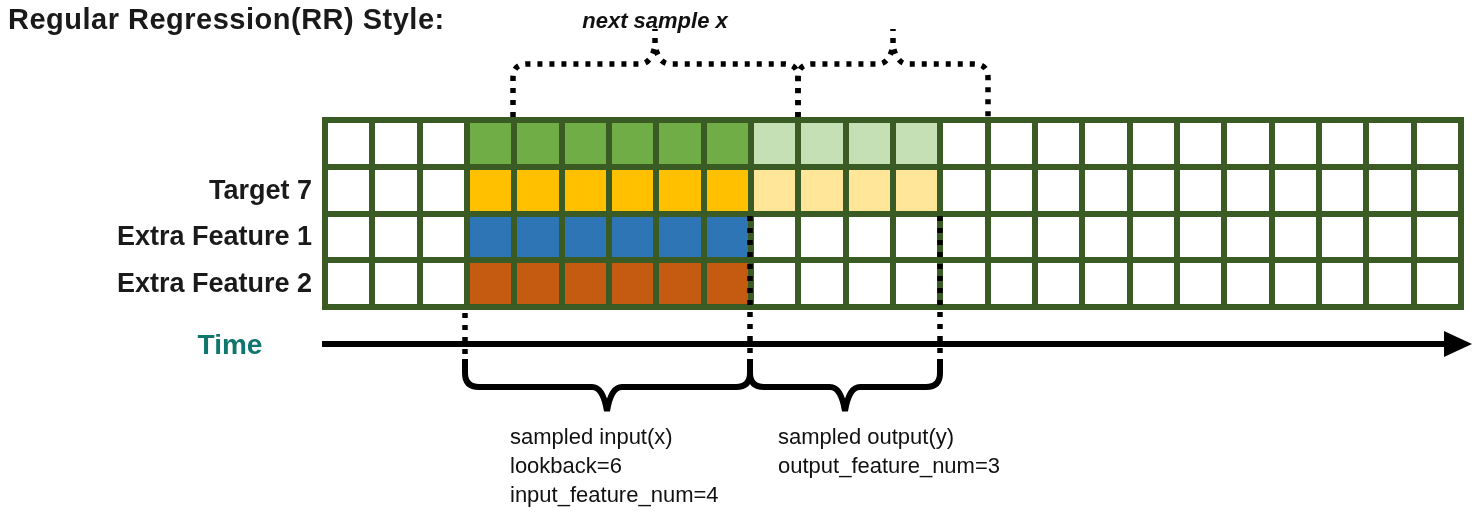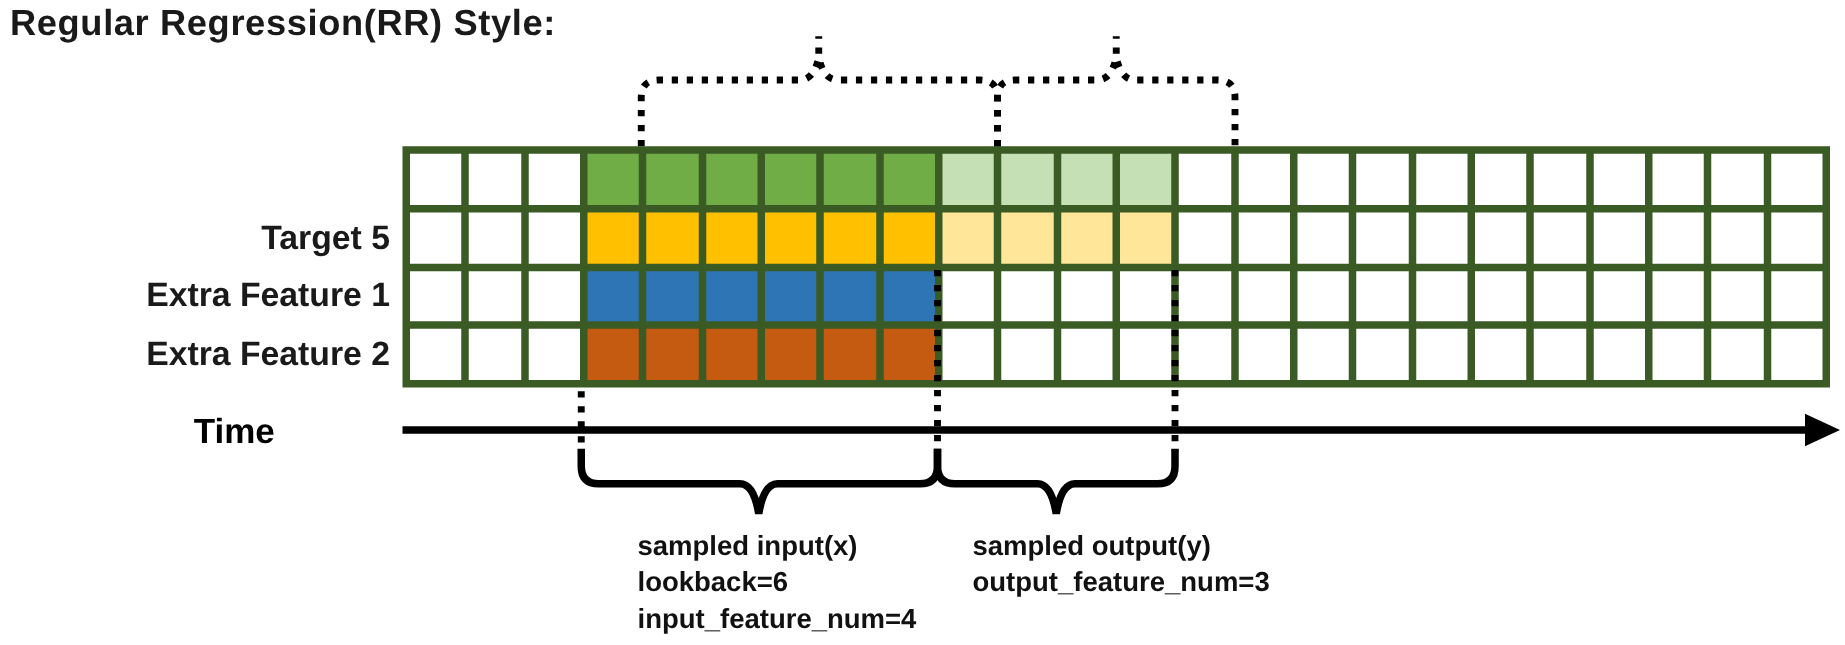--- a/index.html
+++ b/index.html
@@ -89,6 +89,7 @@
 
   <div class="title">Regular Regression(RR) Style:</div>
 
+  <div class="next-label x">next sample x</div>
 
   <div class="row-label" style="top:168px">Target 5</div>
   <div class="row-label" style="top:214px">Extra Feature 1</div>

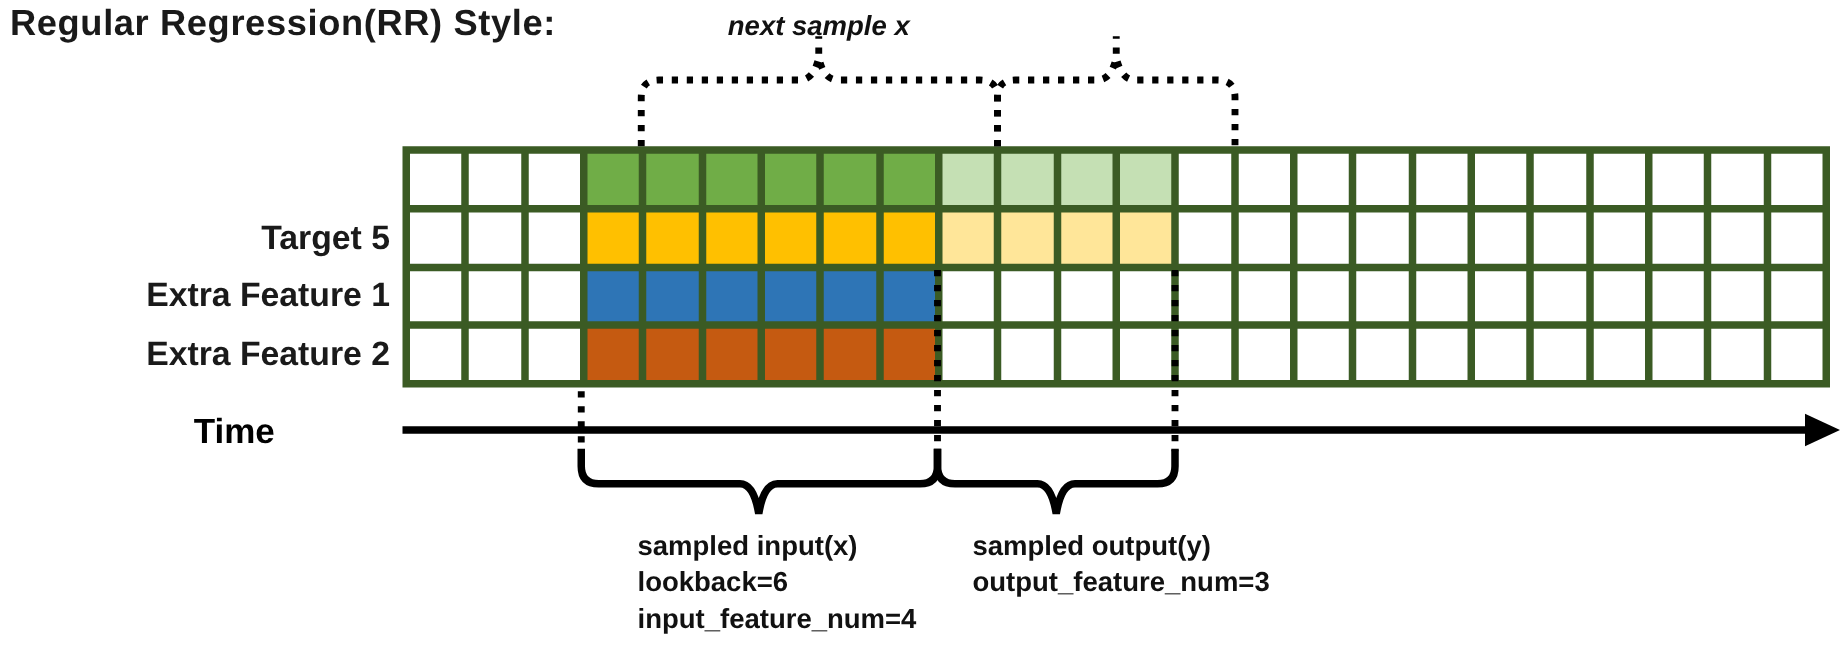--- a/index.html
+++ b/index.html
@@ -91,7 +91,7 @@
 
   <div class="next-label x">next sample x</div>
 
-  <div class="row-label" style="top:168px">Target 5</div>
+  <div class="row-label" style="top:168px">Target 7</div>
   <div class="row-label" style="top:214px">Extra Feature 1</div>
   <div class="row-label" style="top:261px">Extra Feature 2</div>
 

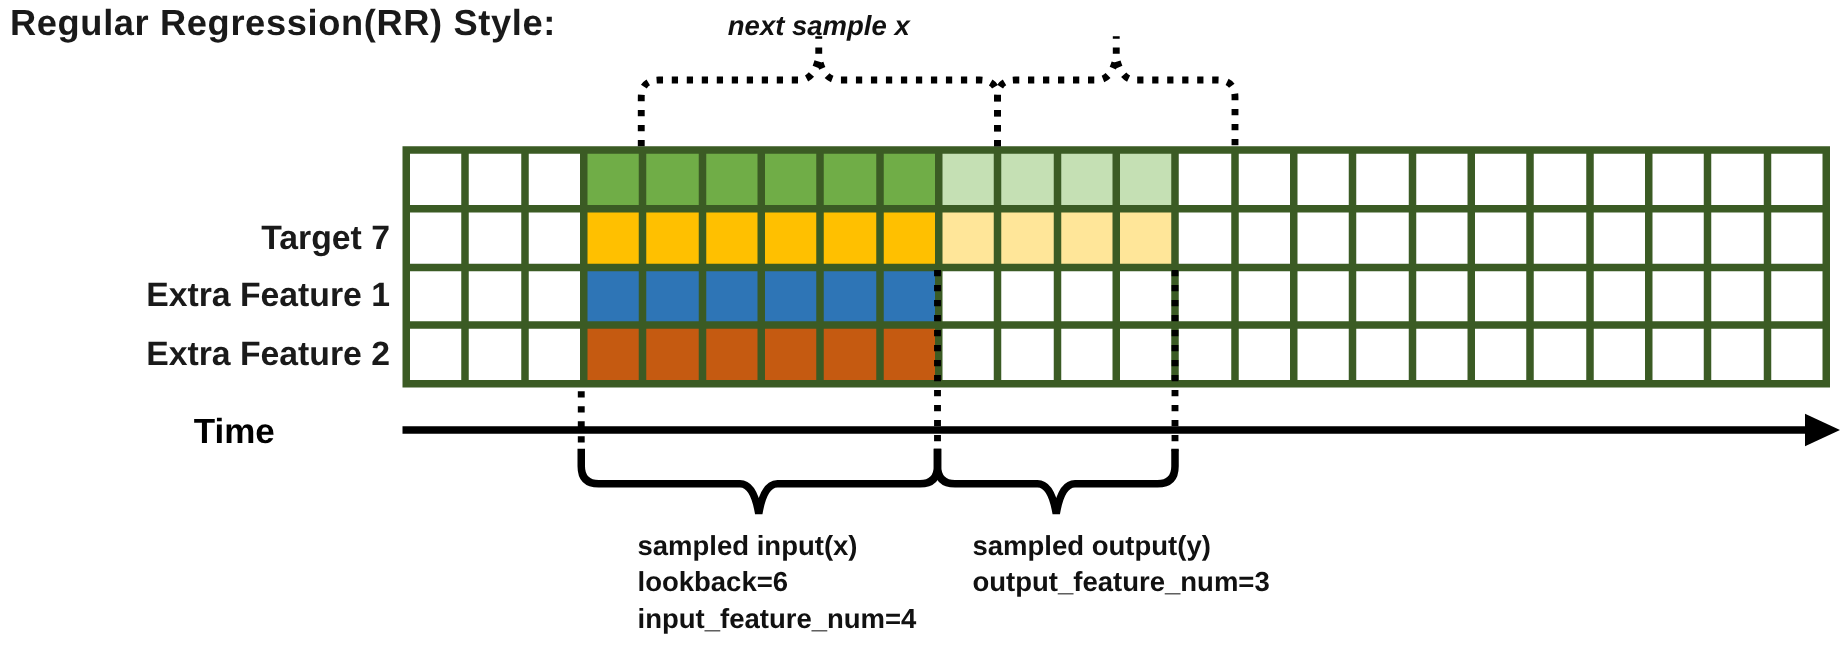--- a/index.html
+++ b/index.html
@@ -58,10 +58,10 @@
     position: absolute;
     left: 155px; top: 329px;
     width: 150px;
-    text-align: left;
+    text-align: center;
     font-size: 28px;
     font-weight: 700;
-    color: #000000;
+    color: #0f766e;
   }
   .annot {
     position: absolute;

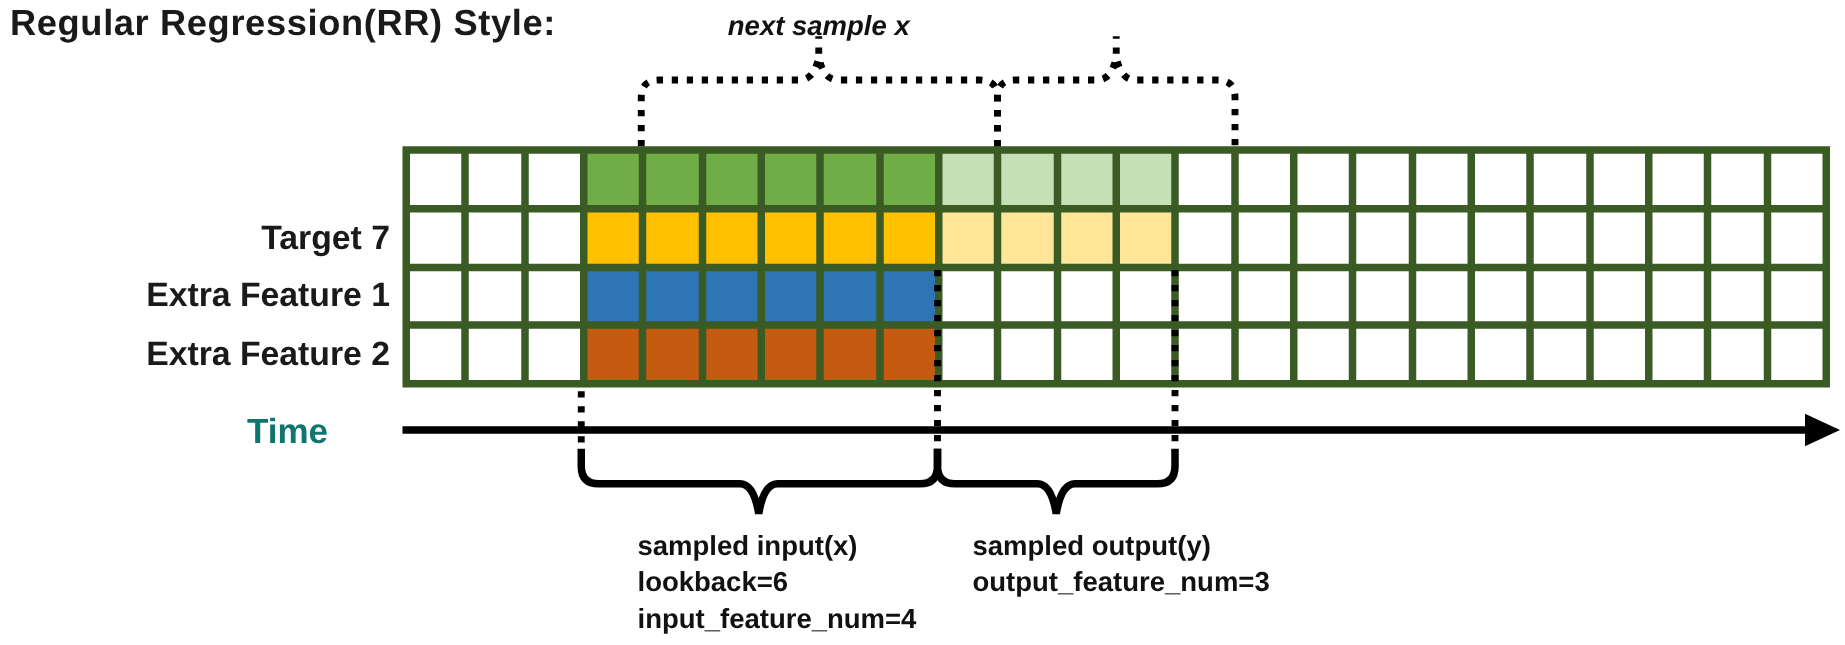--- a/index.html
+++ b/index.html
@@ -67,7 +67,7 @@
     position: absolute;
     top: 422px;
     font-size: 22px;
-    font-weight: 700;
+    font-weight: 400;
     line-height: 29px;
     color: #111;
     white-space: nowrap;

